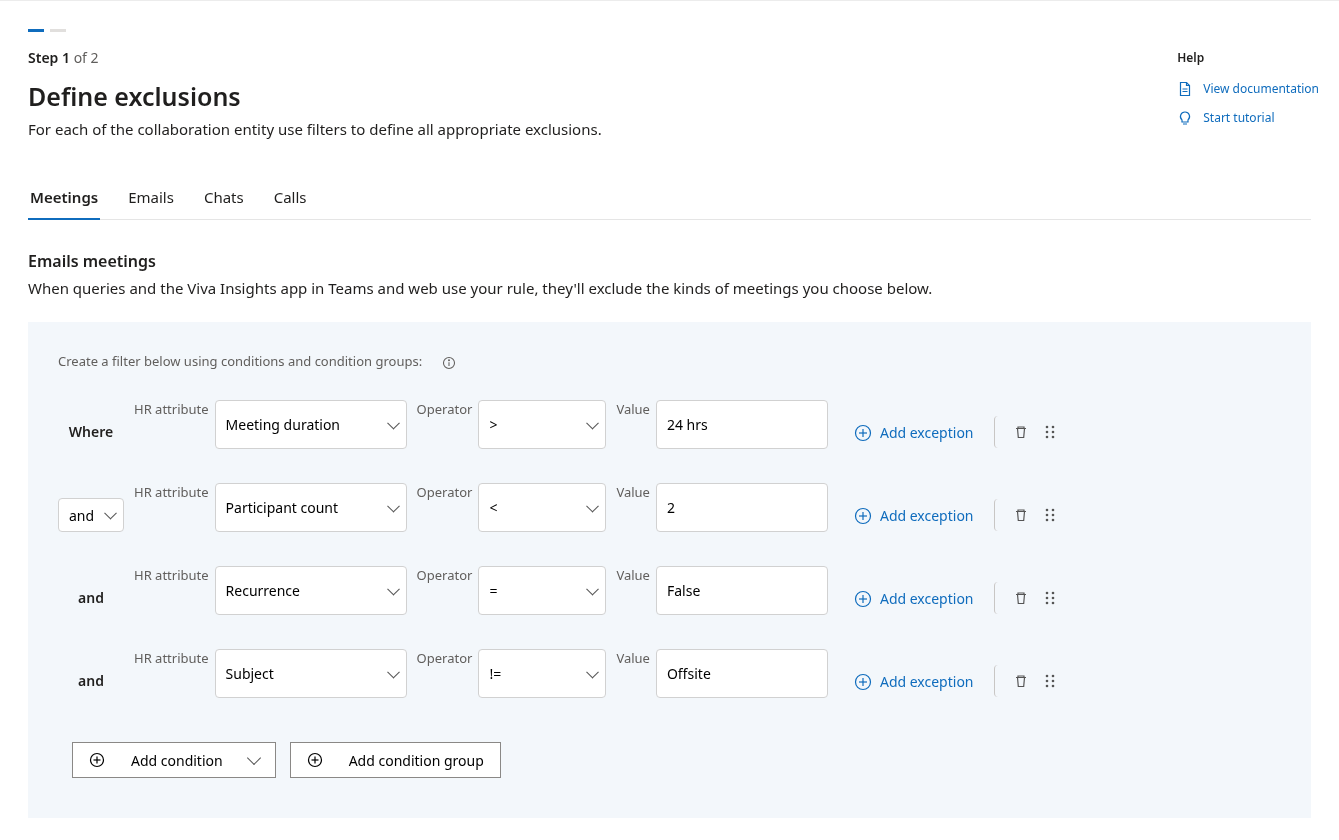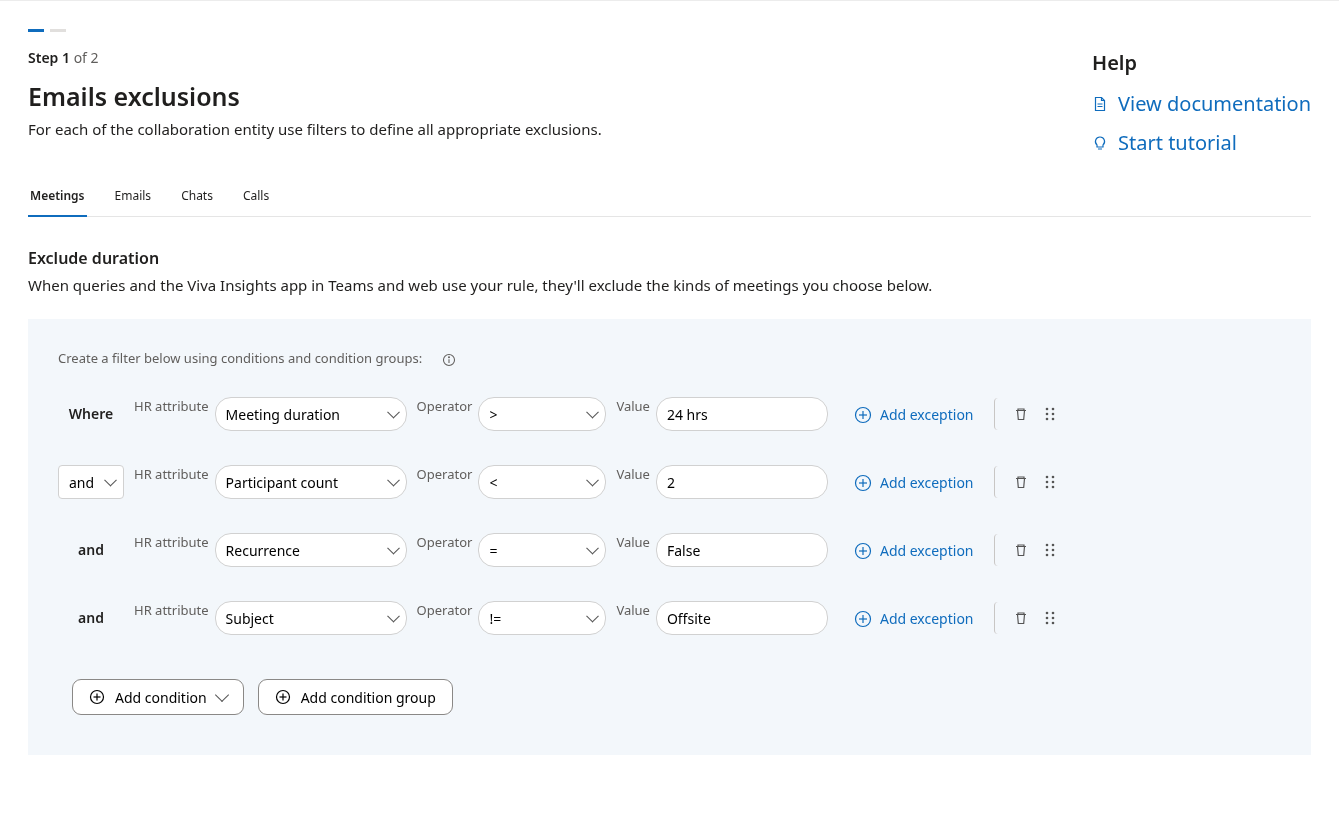--- a/index.html
+++ b/index.html
@@ -19,7 +19,7 @@
   .step-text .bold{font-weight:600;color:var(--text)}
   .title{font-size:25px;font-weight:600;margin:0 0 6px 0}
   .subtitle{font-size:15px;color:var(--text);margin:0}
-  .help-box{position:absolute;right:28px;top:48px;font-size:20px}
+  .help-box{position:absolute;right:20px;top:48px;font-size:12px}
   .help-title{font-weight:600;margin-bottom:14px}
   .help-link{display:flex;align-items:center;gap:10px;color:var(--blue);cursor:pointer;margin-bottom:12px}
   .help-link svg{width:16px;height:16px}

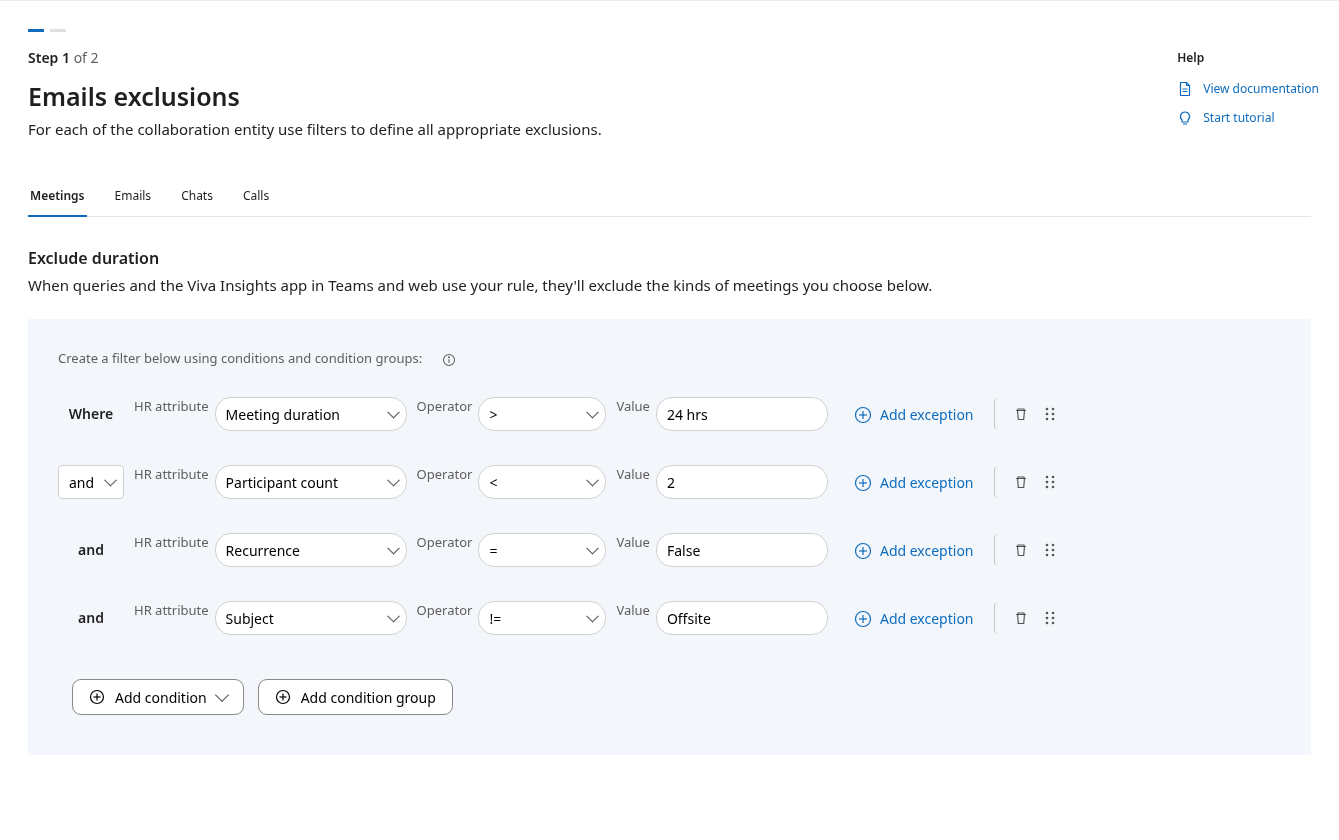--- a/index.html
+++ b/index.html
@@ -70,7 +70,7 @@
     <span>of 2</span>
   </div>
 
-  <h1 class="title">Emails exclusions</h1>
+  <h1 class="title">Define exclusions</h1>
   <p class="subtitle">For each of the collaboration entity use filters to define all appropriate exclusions.</p>
 
   <div class="help-box">

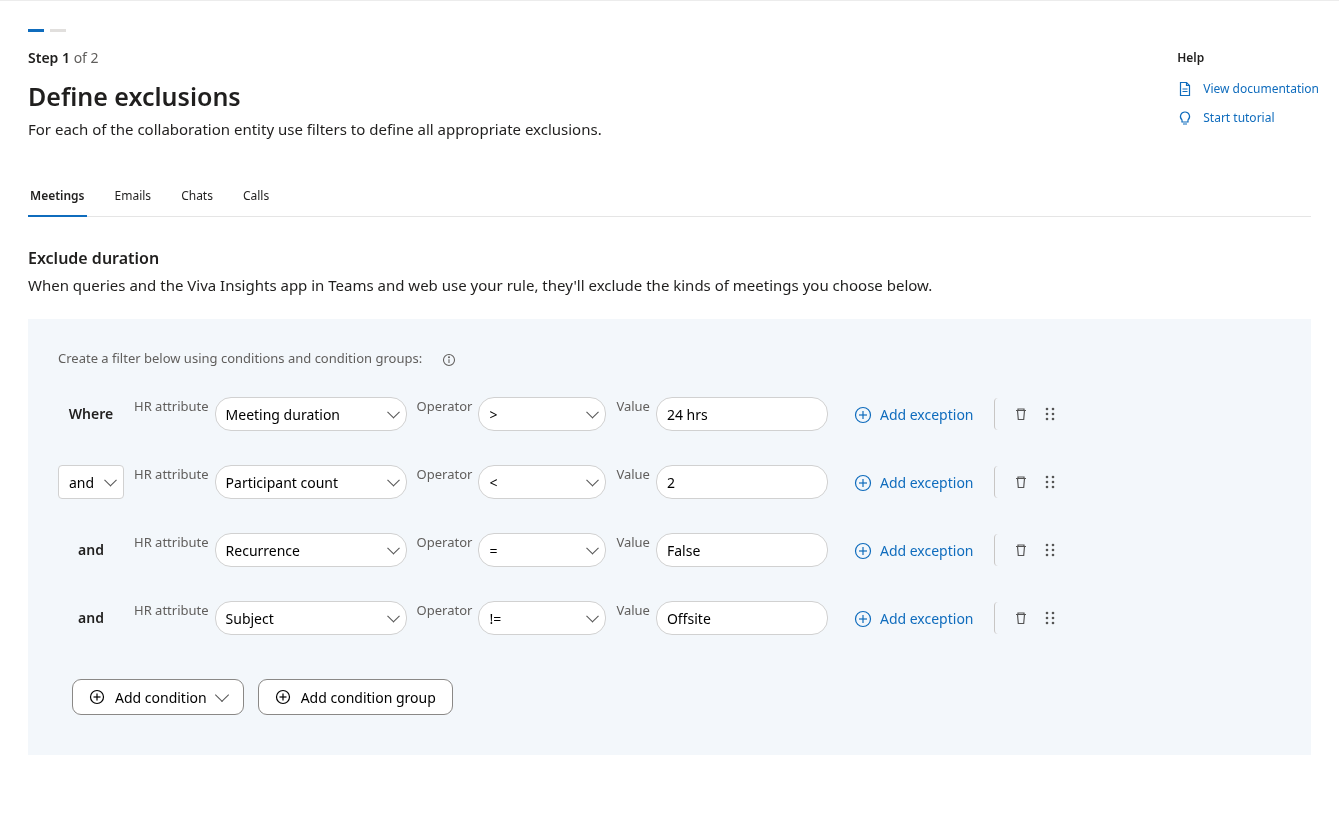--- a/index.html
+++ b/index.html
@@ -24,7 +24,7 @@
   .help-link{display:flex;align-items:center;gap:10px;color:var(--blue);cursor:pointer;margin-bottom:12px}
   .help-link svg{width:16px;height:16px}
   .tabs{display:flex;gap:26px;border-bottom:1px solid #e5e5e5;margin-top:38px}
-  .tab{padding:10px 2px 12px;font-size:12px;cursor:pointer;color:var(--text)}
+  .tab{padding:10px 2px 12px;font-size:15px;cursor:pointer;color:var(--text)}
   .tab.active{font-weight:600;position:relative}
   .tab.active::after{content:"";position:absolute;left:0;right:0;bottom:-1px;height:2px;background:var(--blue)}
   .section-title{font-weight:600;margin-top:30px}

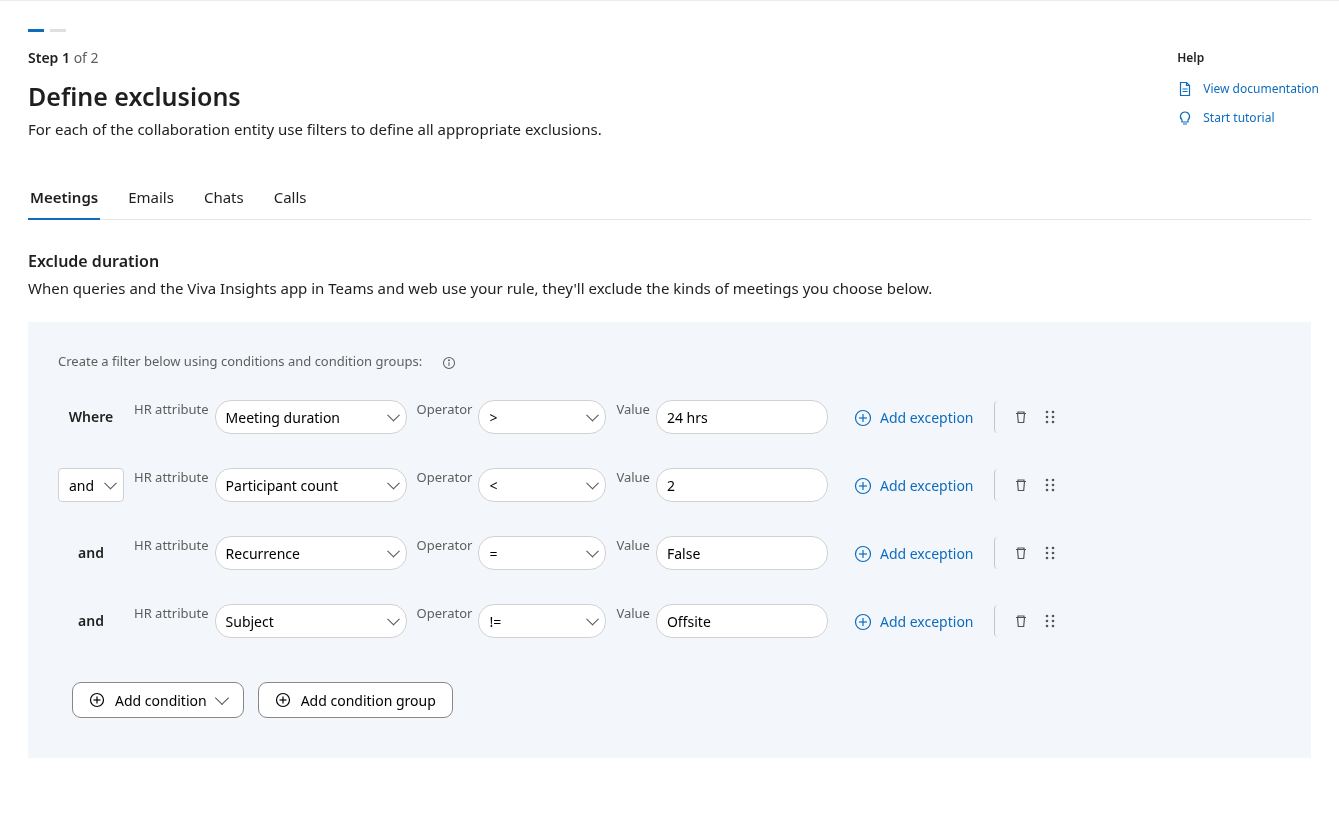--- a/index.html
+++ b/index.html
@@ -98,7 +98,7 @@
     <div class="tab">Calls</div>
   </div>
 
-  <div class="section-title">Exclude duration</div>
+  <div class="section-title">Emails meetings</div>
   <div class="section-desc">When queries and the Viva Insights app in Teams and web use your rule, they'll exclude the kinds of meetings you choose below.</div>
 
   <div class="panel">

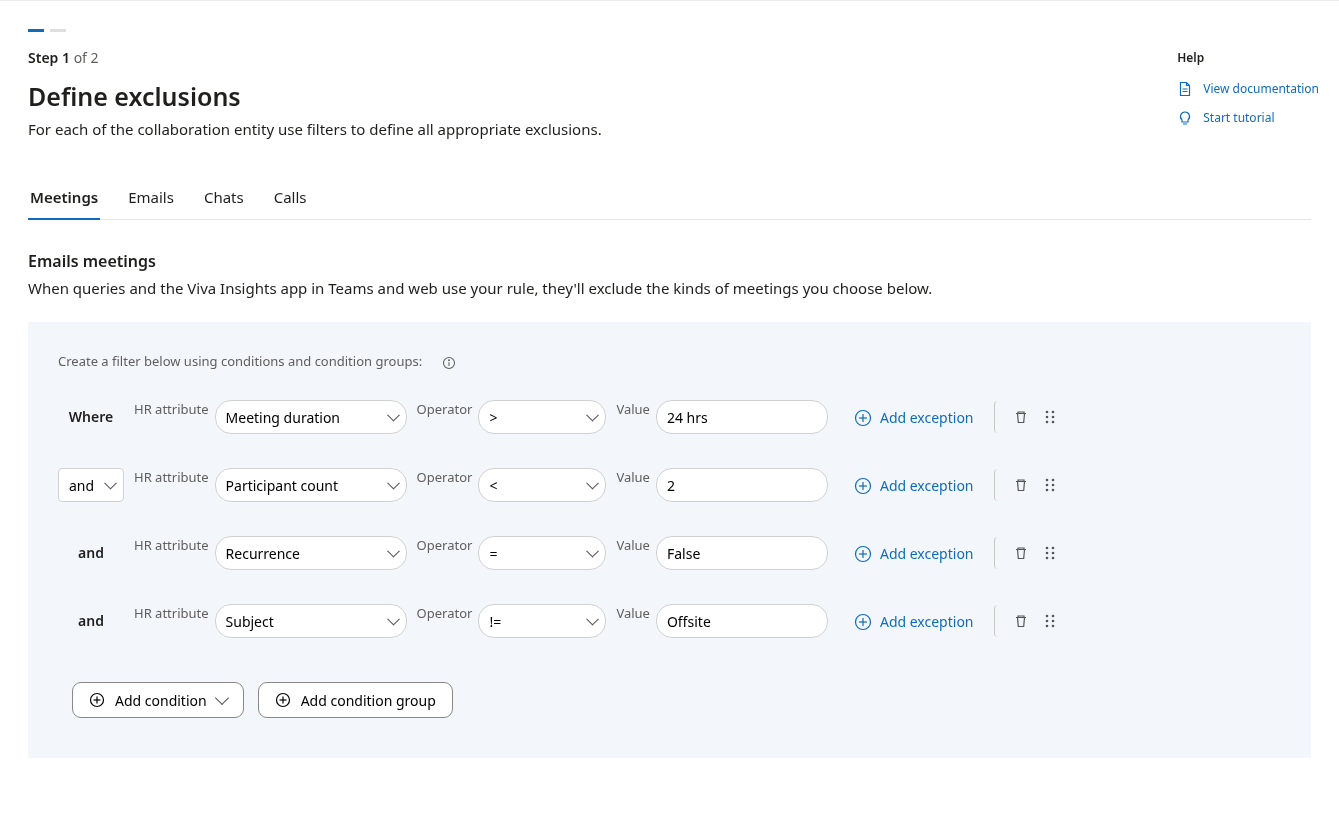--- a/index.html
+++ b/index.html
@@ -41,7 +41,7 @@
   .sel-wrap::after{content:"";position:absolute;right:9px;top:50%;width:8px;height:8px;border-right:1.2px solid #555;border-bottom:1.2px solid #555;transform:translateY(-70%) rotate(45deg);pointer-events:none}
   .field{display:flex;gap:6px}
   .field label{font-size:13px;color:var(--muted)}
-  .select,.input{height:34px;border:1px solid var(--border);background:#fff;font-size:14px;padding:0 30px 0 10px;border-radius:16px;appearance:none}
+  .select,.input{height:49px;border:1px solid var(--border);background:#fff;font-size:14px;padding:0 30px 0 10px;border-radius:4px;appearance:none}
   .select{cursor:pointer}
   .w-attr{width:192px}
   .w-op{width:128px}

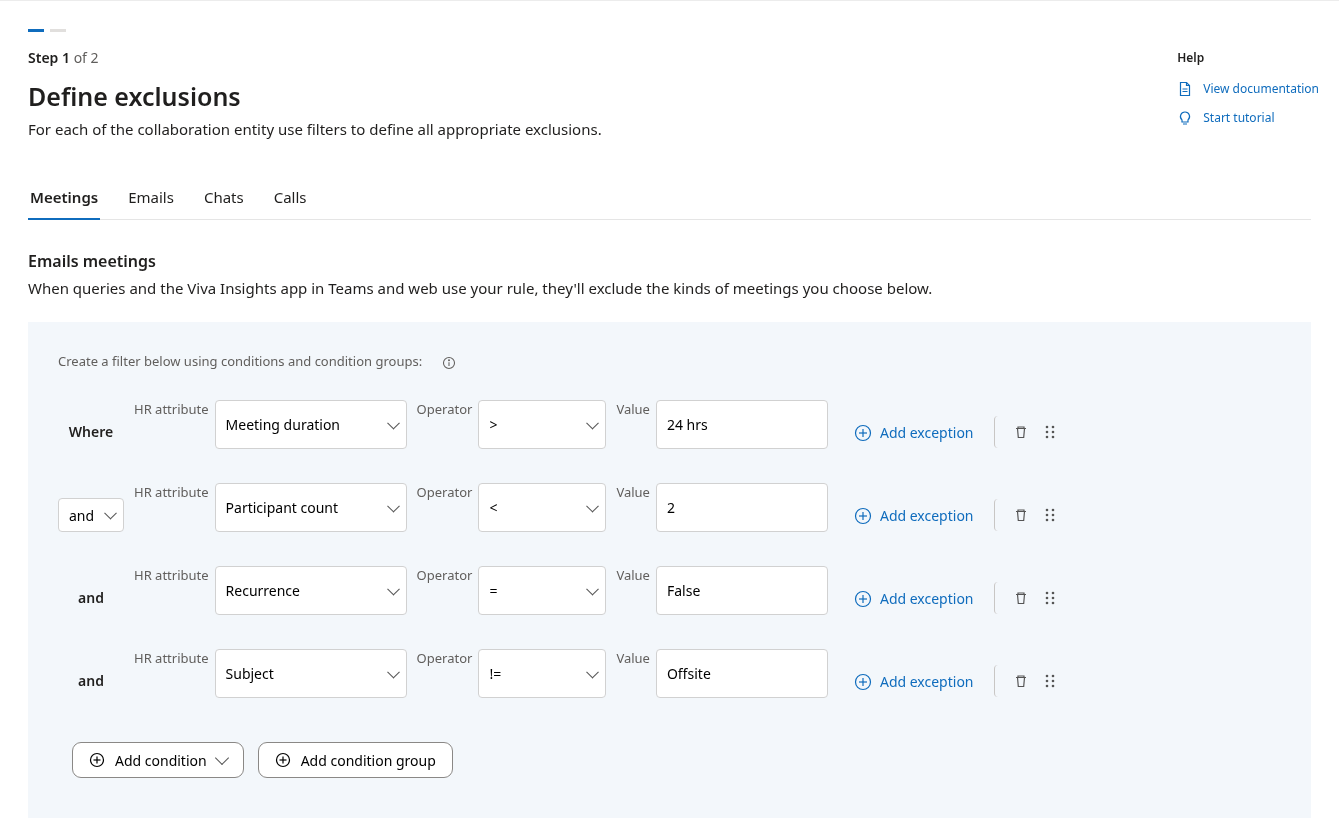--- a/index.html
+++ b/index.html
@@ -52,7 +52,7 @@
   .icon-btn.divider{border-left:1px solid #c8c6c4;margin-left:10px;padding-left:14px;width:40px}
   .actions-row{display:flex;align-items:center}
   .footer-btns{display:flex;gap:14px;margin-top:44px;margin-left:14px}
-  .btn{height:36px;padding:0 16px;border:1px solid #8a8886;background:#fff;border-radius:9px;display:flex;align-items:center;gap:10px;font-size:14px;cursor:pointer}
+  .btn{height:36px;padding:0 16px;border:1px solid #8a8886;background:#fff;border-radius:0;display:flex;align-items:center;gap:26px;font-size:14px;cursor:pointer}
   .btn svg{width:16px;height:16px}
   .chev-down{width:10px;height:10px;border-right:1.2px solid #555;border-bottom:1.2px solid #555;transform:rotate(45deg);margin-top:-4px}
 </style>

